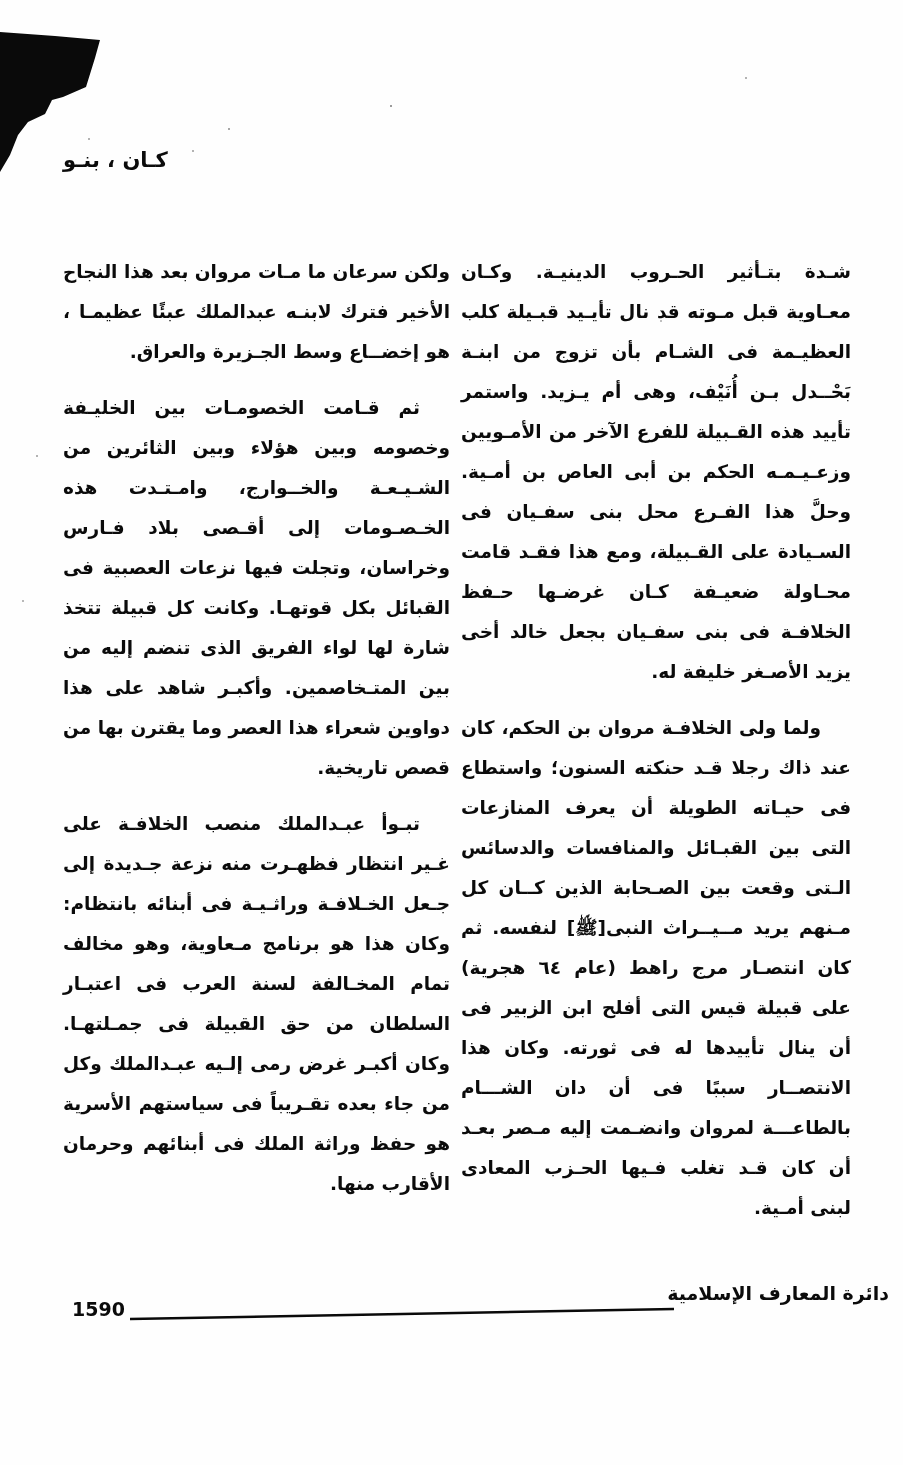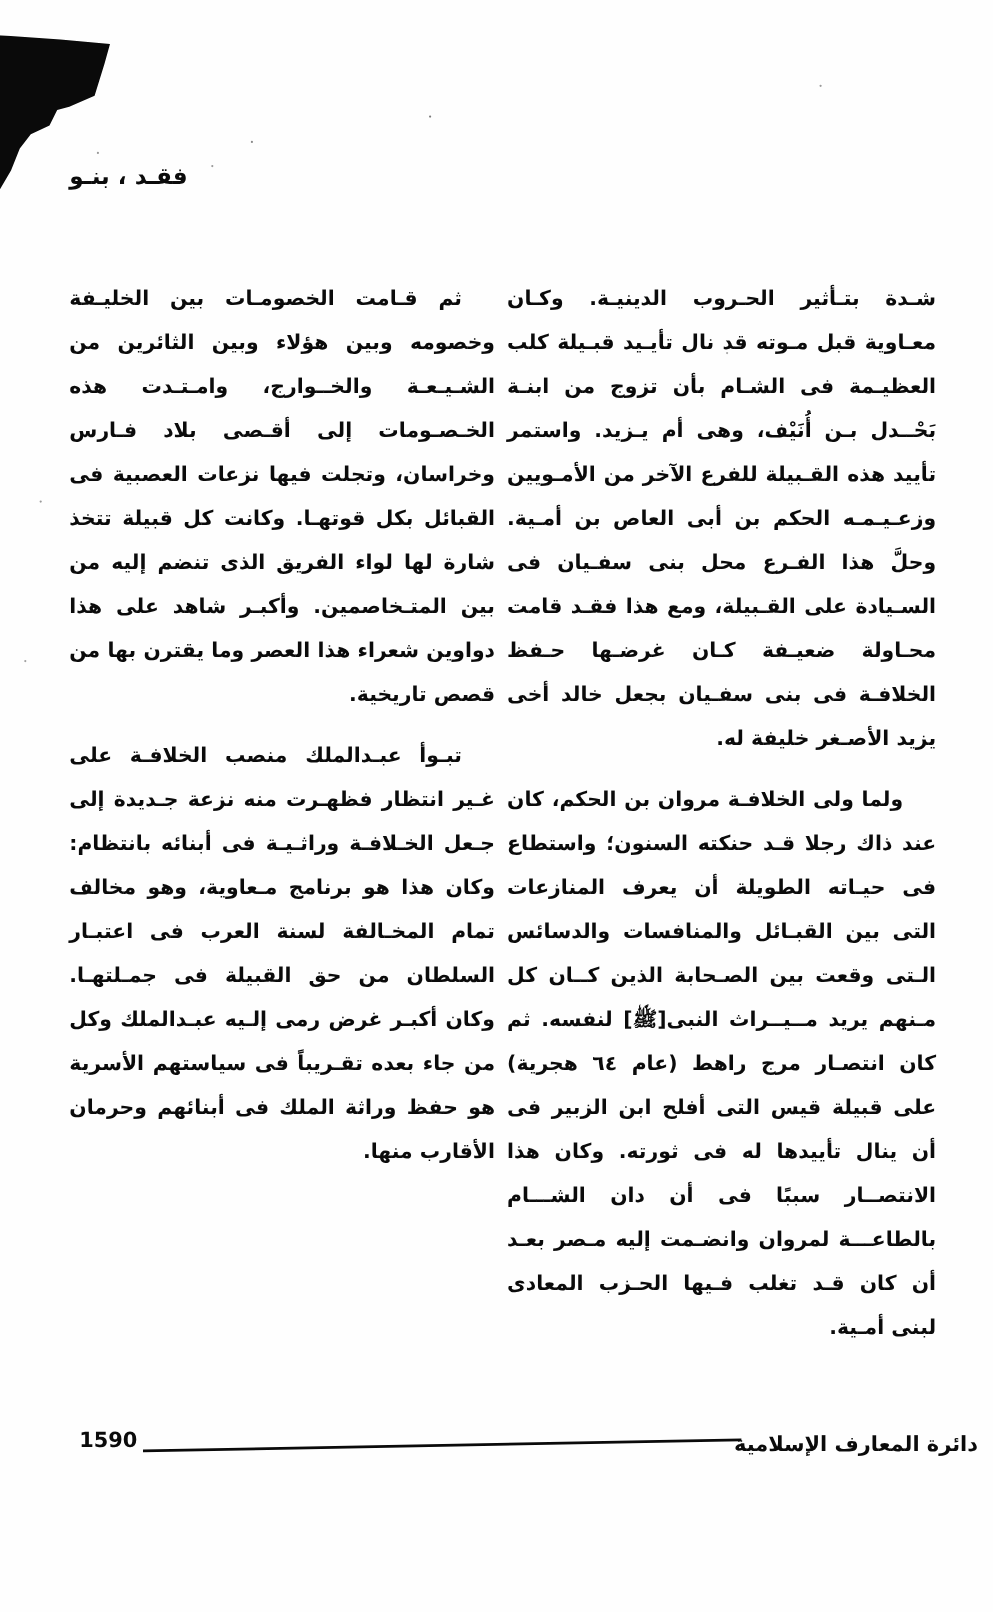--- a/index.html
+++ b/index.html
@@ -116,7 +116,7 @@
   <div class="ink-blob"></div>
   <div class="noise"></div>
 
-  <div class="running-header">فقـد ، بنـو</div>
+  <div class="running-header">كـان ، بنـو</div>
 
   <div class="column col-right">
     <p>شـدة بتـأثير الحـروب الدينيـة. وكـان معـاوية قبل مـوته قد نال تأيـيد قبـيلة كلب العظيـمة فى الشـام بأن تزوج من ابنـة بَحْــدل بـن أُنَيْف، وهى أم يـزيد. واستمر تأييد هذه القـبيلة للفرع الآخر من الأمـويين وزعـيـمـه الحكم بن أبى العاص بن أمـية. وحلَّ هذا الفـرع محل بنى سفـيان فى السـيادة على القـبيلة، ومع  هذا فقـد قامت محـاولة ضعيـفة كـان غرضـها حـفظ الخلافـة فى بنى سفـيان بجعل خالد أخى يزيد الأصـغر خليفة له.</p>

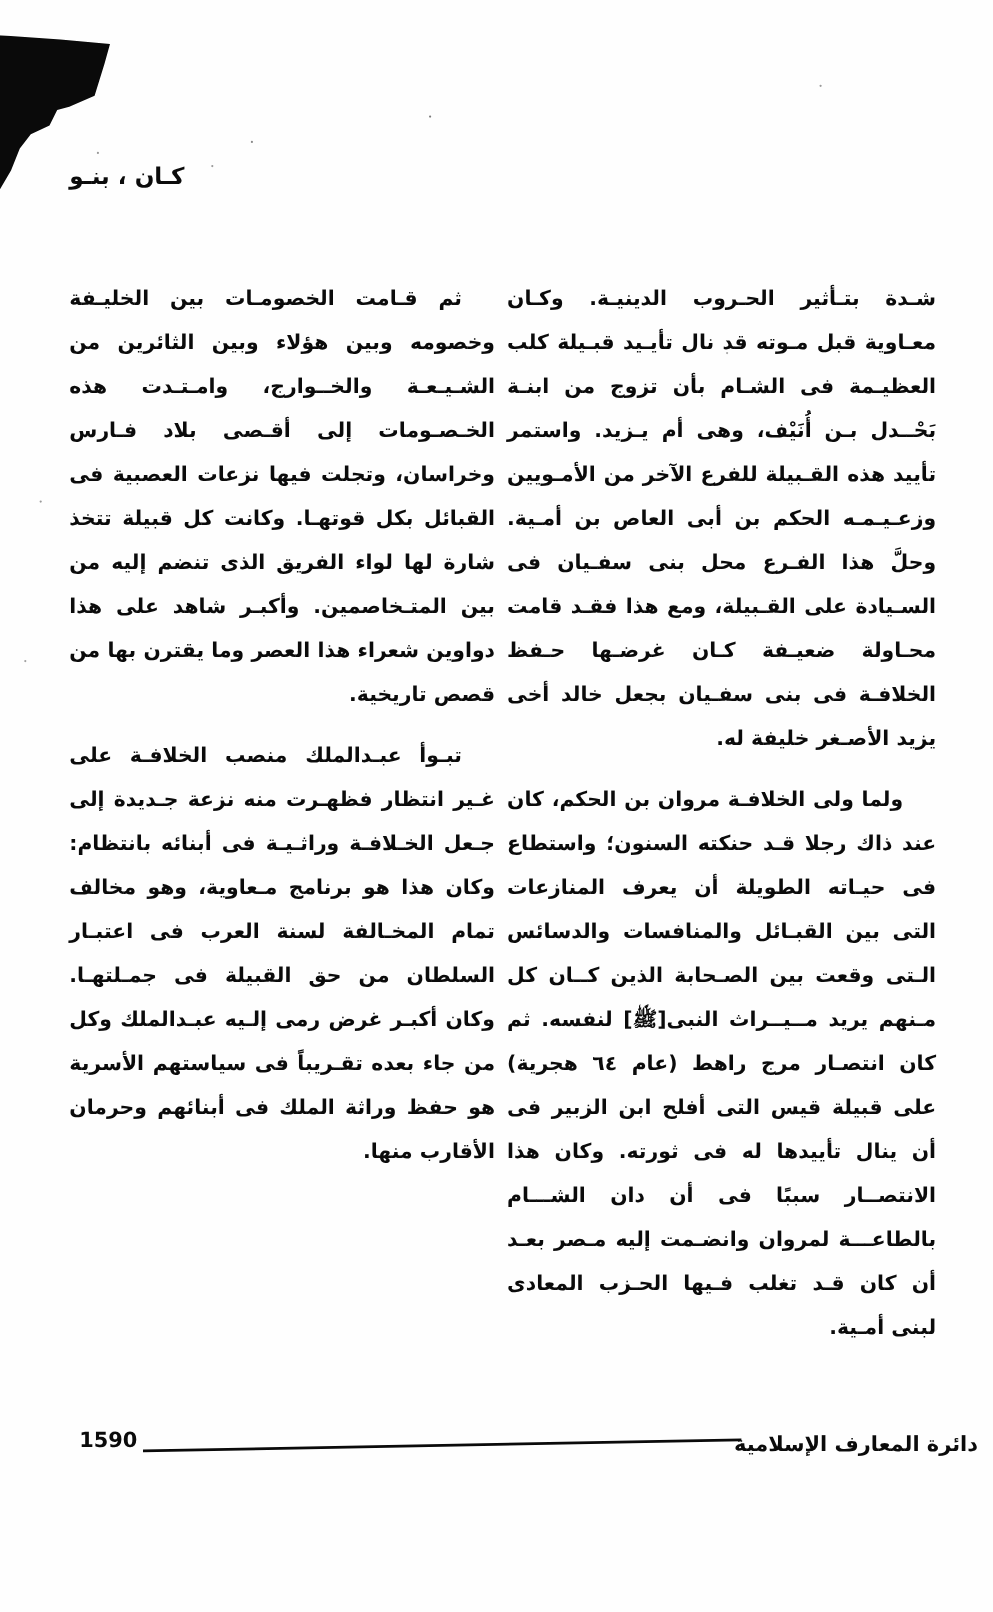--- a/index.html
+++ b/index.html
@@ -124,6 +124,7 @@
   </div>
 
   <div class="column col-left">
+    <p>ولكن سرعان  ما مـات مروان بعد هذا النجاح الأخير فترك لابنـه عبدالملك عبئًا عظيمـا ، هو إخضــاع وسط الجـزيرة والعراق.</p>
     <p class="indent">ثم قـامت الخصومـات بين الخليـفة وخصومه وبين هؤلاء وبين الثائرين من الشـيـعـة والخــوارج، وامـتـدت هذه الخـصـومات إلى أقـصى بلاد فـارس وخراسان، وتجلت فيها نزعات العصبية فى القبائل بكل قوتهـا. وكانت كل قبيلة تتخذ شارة لها لواء الفريق الذى تنضم إليه من بين المتـخاصمين. وأكبـر شاهد على هذا دواوين شعراء هذا العصر وما يقترن بها من قصص تاريخية.</p>
     <p class="indent">تبـوأ عبـدالملك منصب الخلافـة على غـير انتظار فظهـرت منه نزعة جـديدة إلى جـعل الخـلافـة وراثـيـة فى أبنائه بانتظام: وكان هذا هو برنامج مـعاوية، وهو مخالف تمام المخـالفة لسنة العرب فى اعتبـار السلطان من حق القبيلة فى جمـلتهـا. وكان أكبـر غرض رمى إلـيه عبـدالملك وكل من جاء بعده تقـريباً فى سياستهم الأسرية هو حفظ وراثة الملك فى أبنائهم وحرمان الأقارب منها.</p>
   </div>

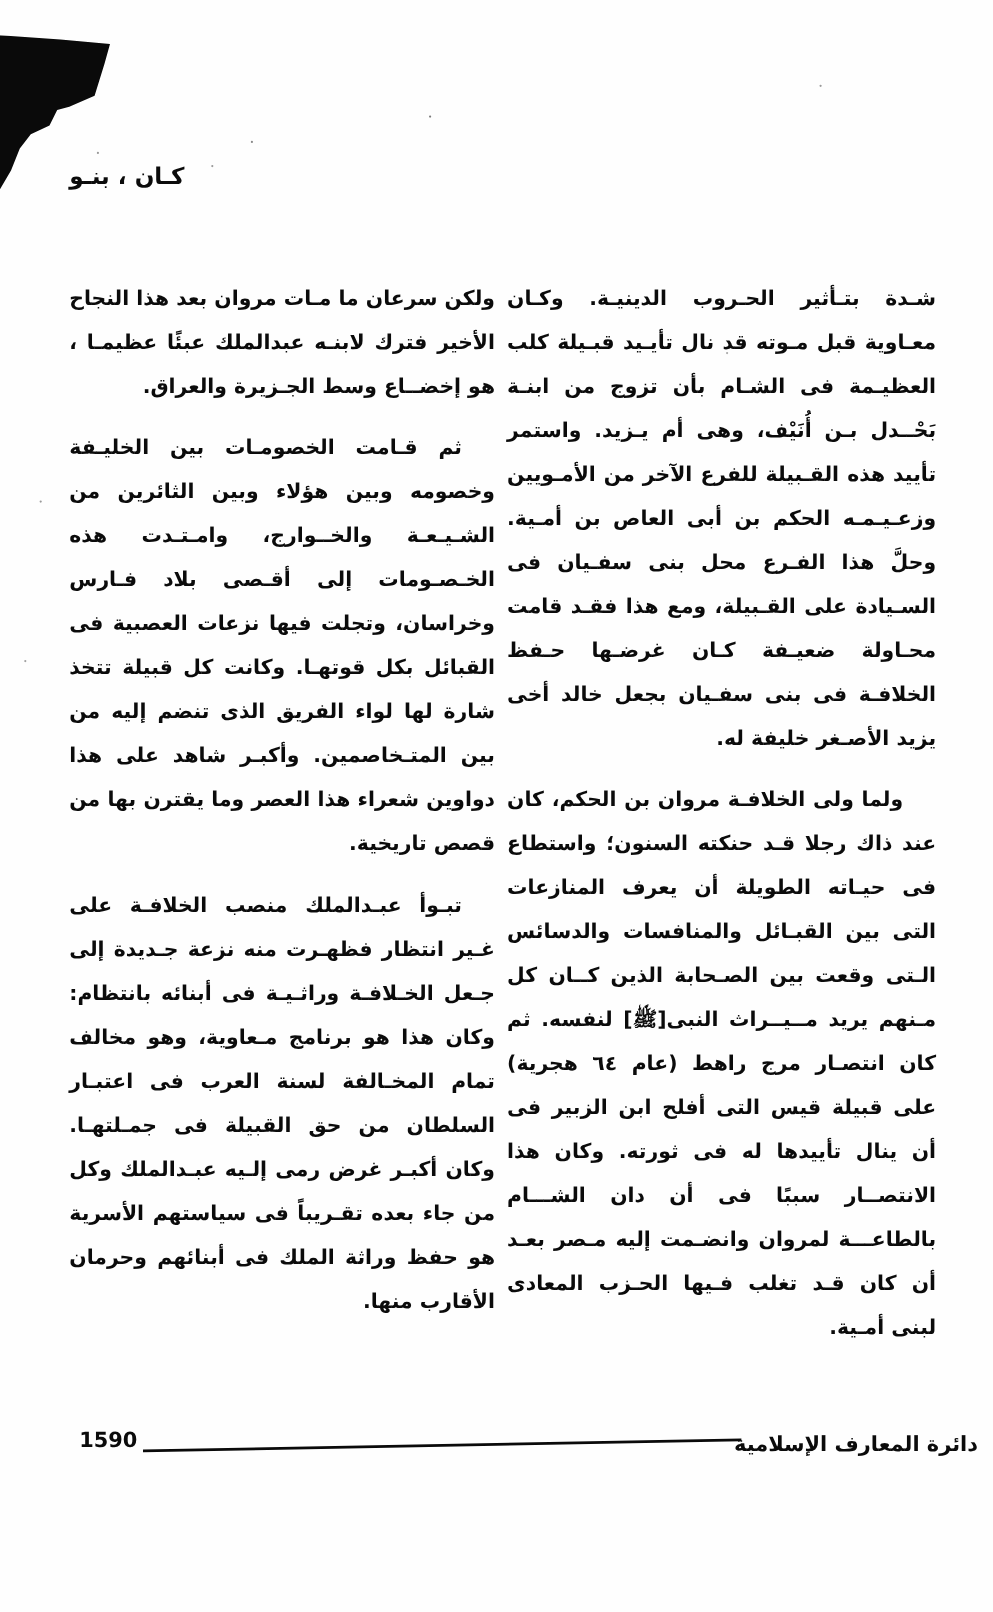--- a/index.html
+++ b/index.html
@@ -96,7 +96,6 @@
     direction: rtl;
     text-align: right;
     white-space: nowrap;
-    margin-top: 20px;
   }
   .footer-page-num {
     position: absolute;

